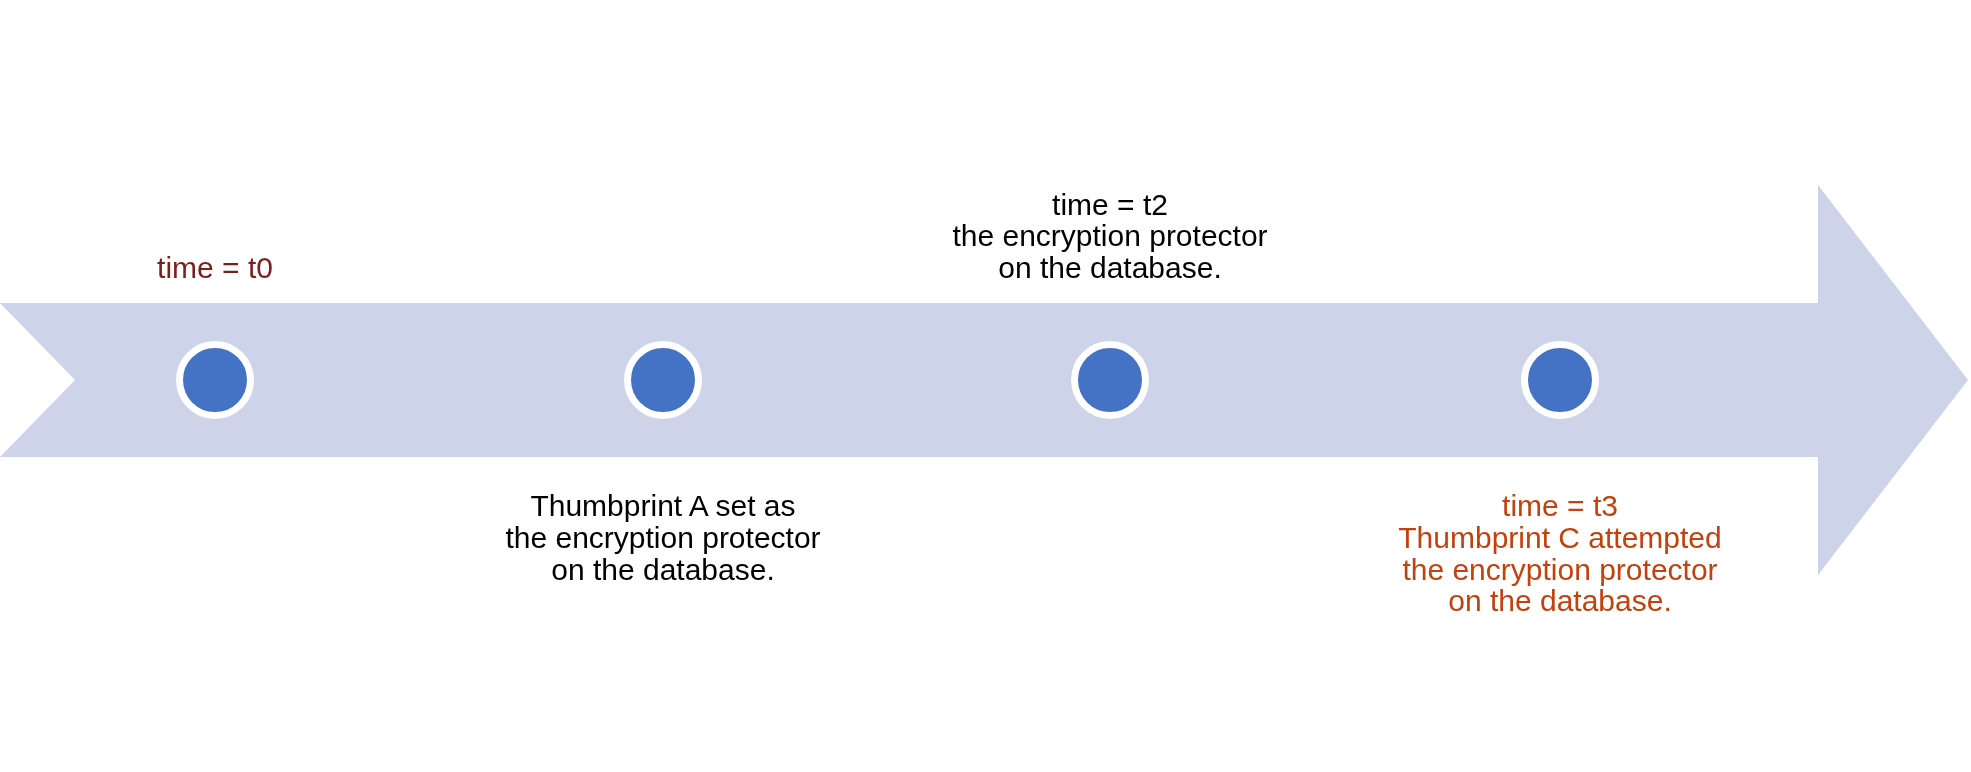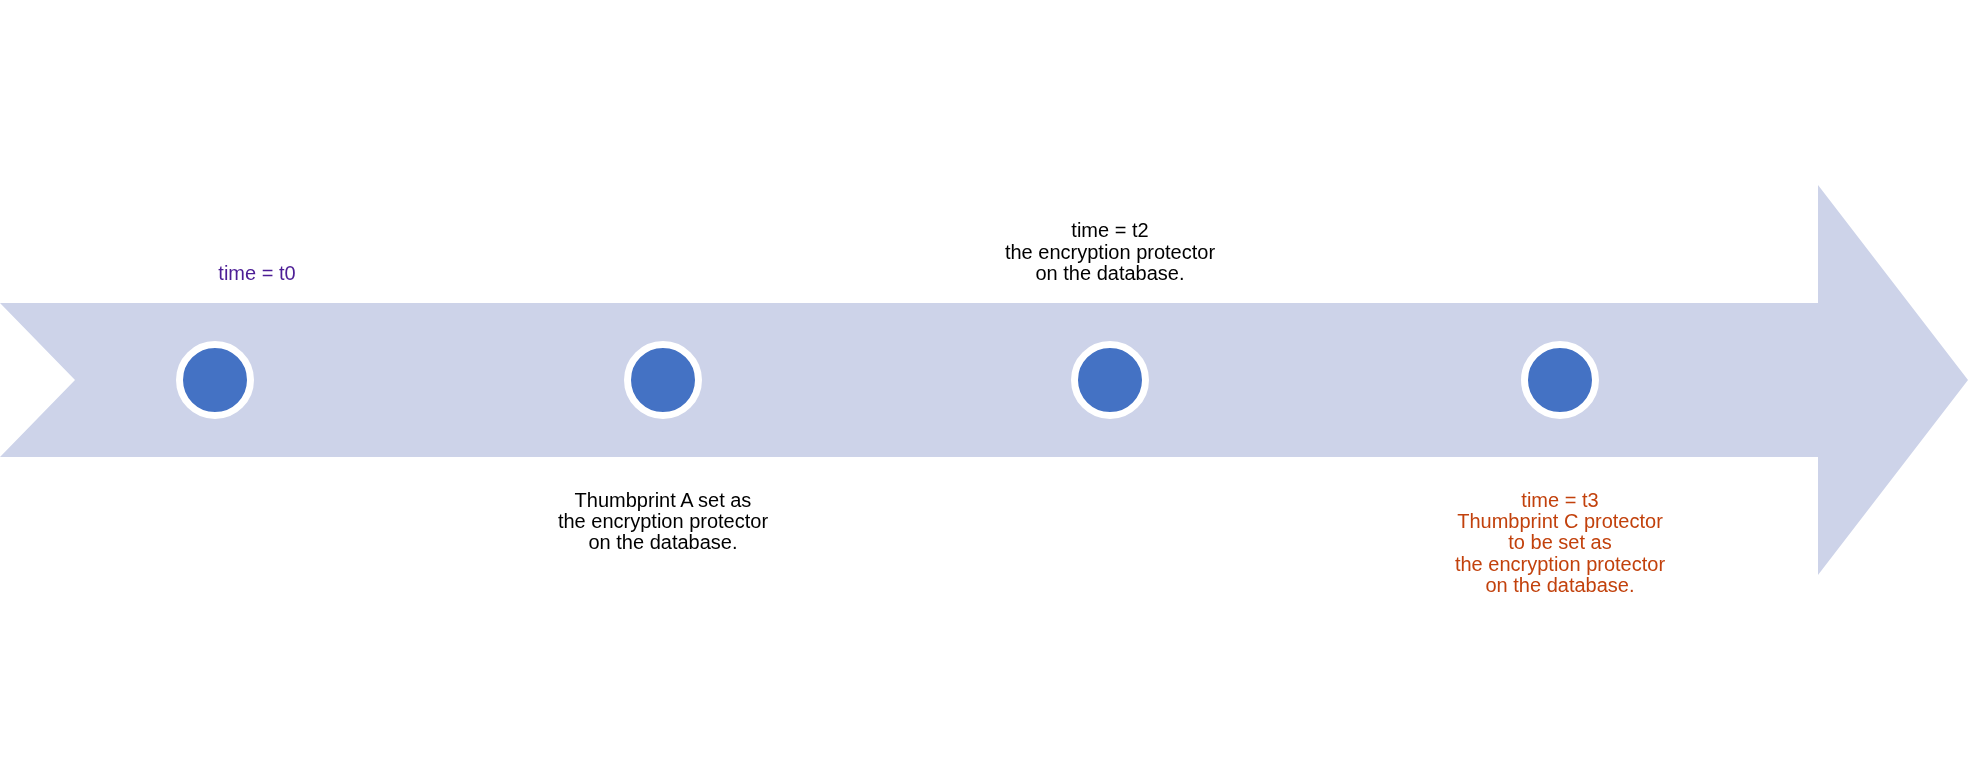--- a/index.html
+++ b/index.html
@@ -44,7 +44,7 @@
     transform: translateX(-50%);
     text-align: center;
     color: #000000;
-    font-size: 20px;
+    font-size: 30px;
     line-height: 1.06;
     white-space: nowrap;
     font-family: "Liberation Sans", sans-serif;

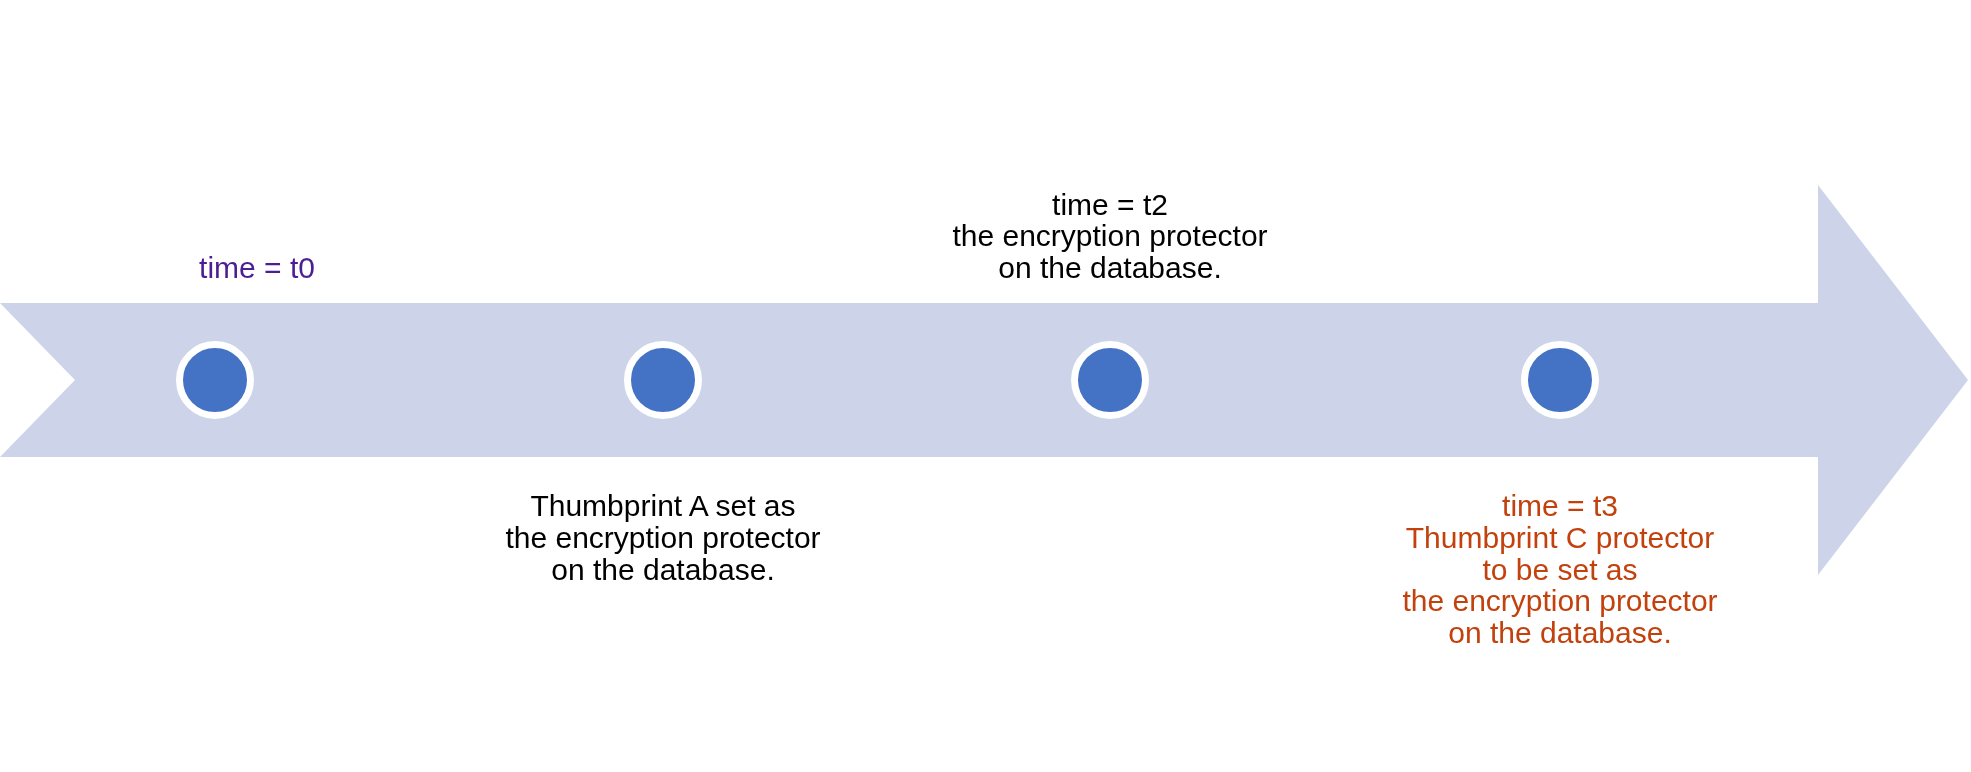--- a/index.html
+++ b/index.html
@@ -73,7 +73,7 @@
   <div class="milestone" style="left: 1110px; top: 380px; background: rgb(68, 114, 196); border-color: rgb(255, 255, 255);"></div>
   <div class="milestone" style="left: 1560px; top: 380px; background: rgb(68, 114, 196); border-color: rgb(255, 255, 255);"></div>
 
-  <div class="label above" style="left: 215px; bottom: 488px; color: #4c1d95; margin-left: 42px;">
+  <div class="label above" style="left: 215px; bottom: 488px; color: #7f1d1d;">
     <span class="line">time = t0</span>
   </div>
 

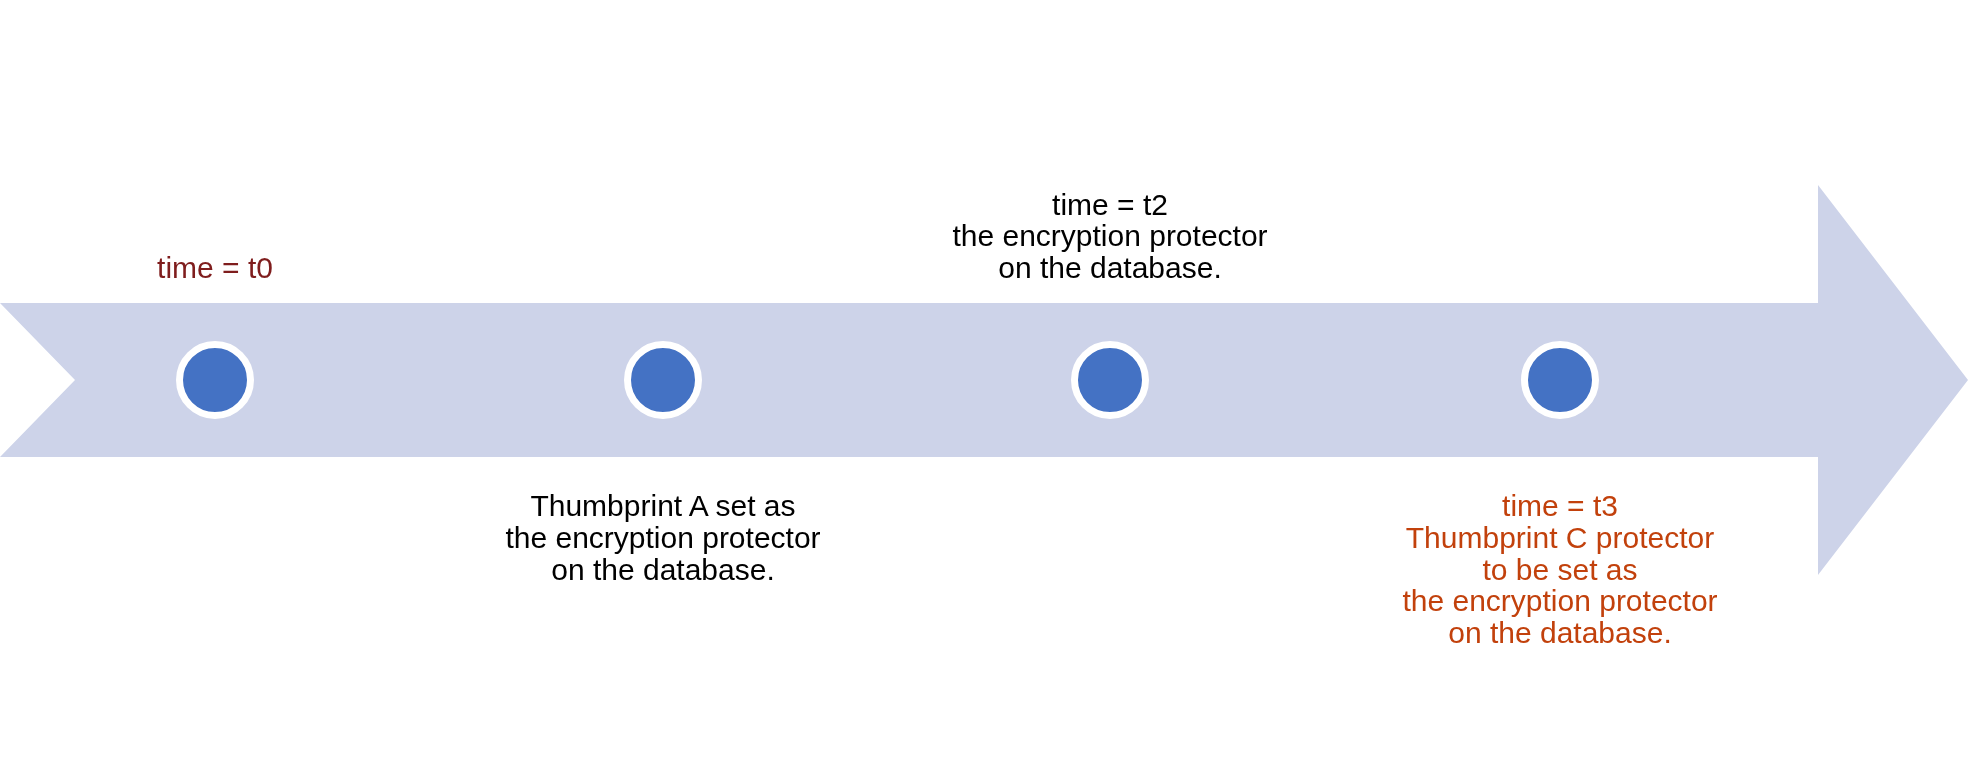--- a/index.html
+++ b/index.html
@@ -91,7 +91,7 @@
 
   <div class="label below" style="left: 1560px; top: 490px; color: #c2410c;">
     <span class="line">time = t3</span>
-    <span class="line">Thumbprint C protector</span>
+    <span class="line">Thumbprint C attempted</span>
     <span class="line">to be set as</span>
     <span class="line">the encryption protector</span>
     <span class="line">on the database.</span>

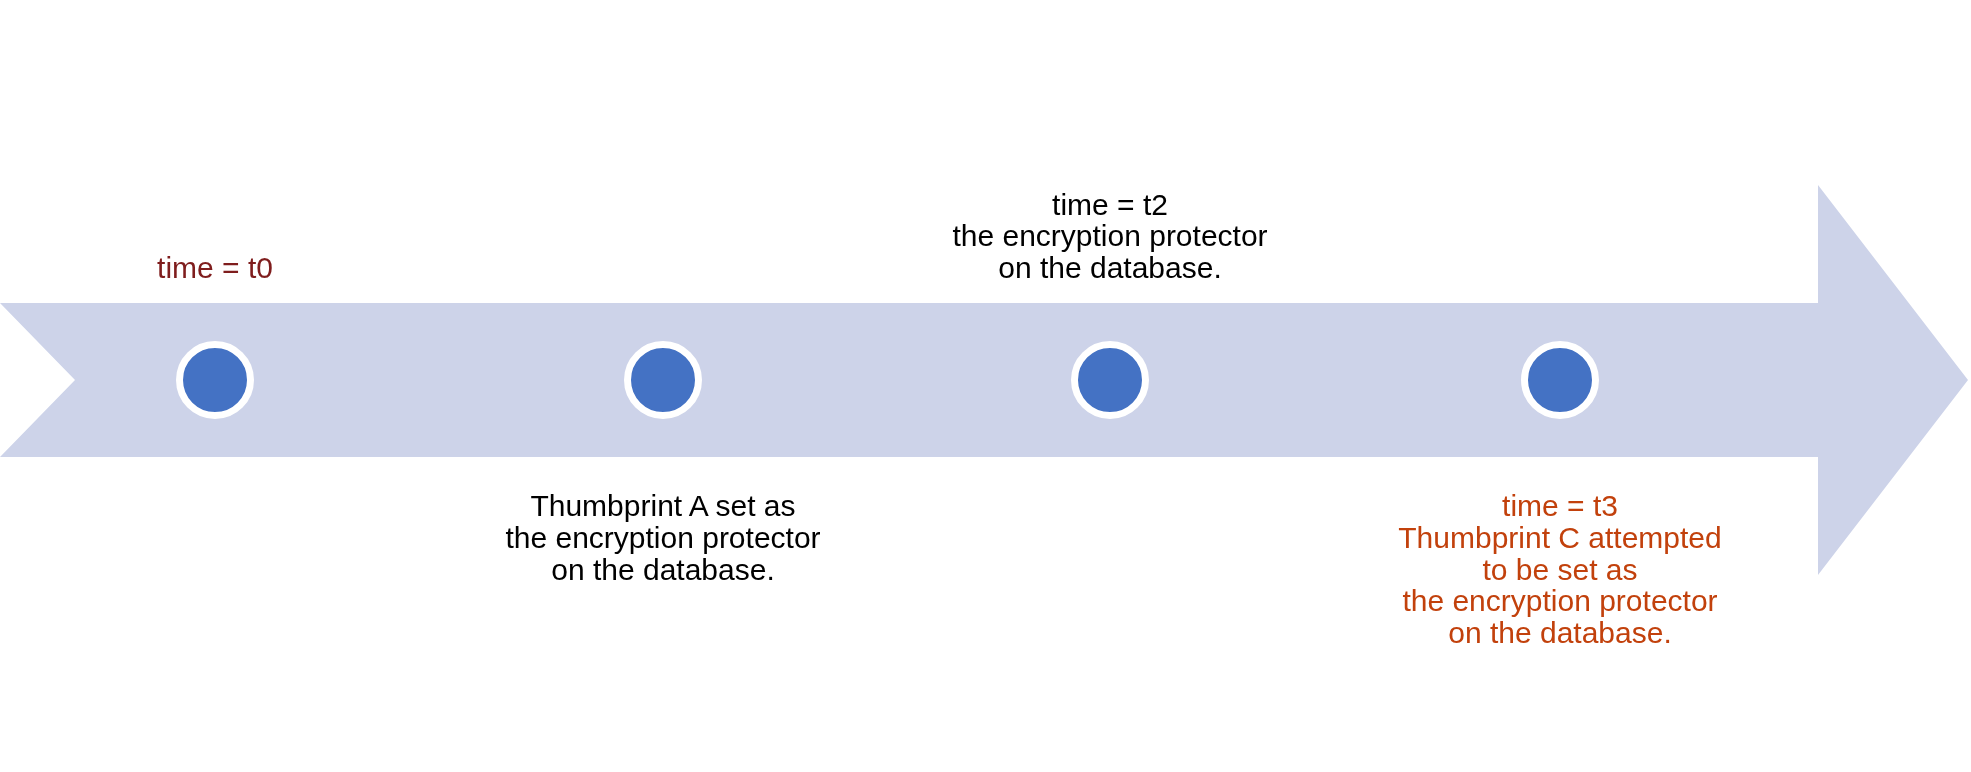--- a/index.html
+++ b/index.html
@@ -92,7 +92,6 @@
   <div class="label below" style="left: 1560px; top: 490px; color: #c2410c;">
     <span class="line">time = t3</span>
     <span class="line">Thumbprint C attempted</span>
-    <span class="line">to be set as</span>
     <span class="line">the encryption protector</span>
     <span class="line">on the database.</span>
   </div>

